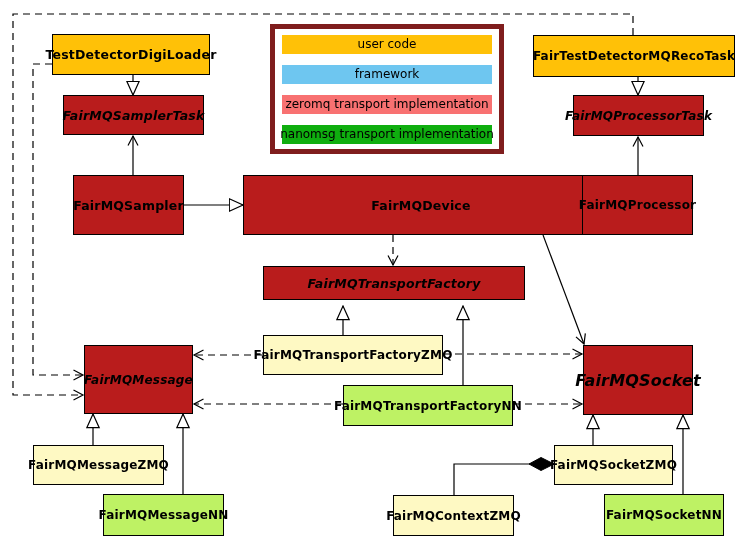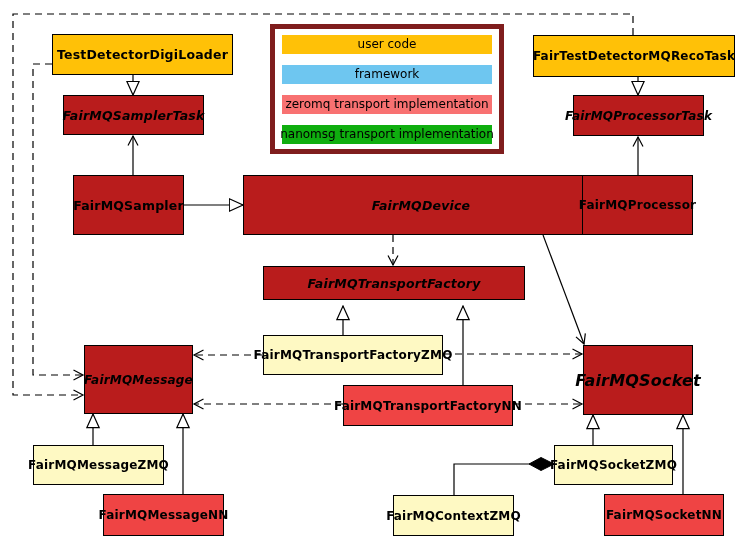--- a/index.html
+++ b/index.html
@@ -97,7 +97,7 @@
     <div class="legend-bar" style="background-color: rgb(15, 174, 15);">nanomsg transport implementation</div>
   </div>
 
-  <div class="node yellow" style="left:52px;top:34px;width:181px;height:41px;">TestDetectorDigiLoader</div>
+  <div class="node yellow" style="left:52px;top:34px;width:158px;height:41px;">TestDetectorDigiLoader</div>
 
   <div class="node yellow" style="left:533px;top:35px;width:202px;height:42px;font-size:12px;">FairTestDetectorMQRecoTask</div>
 

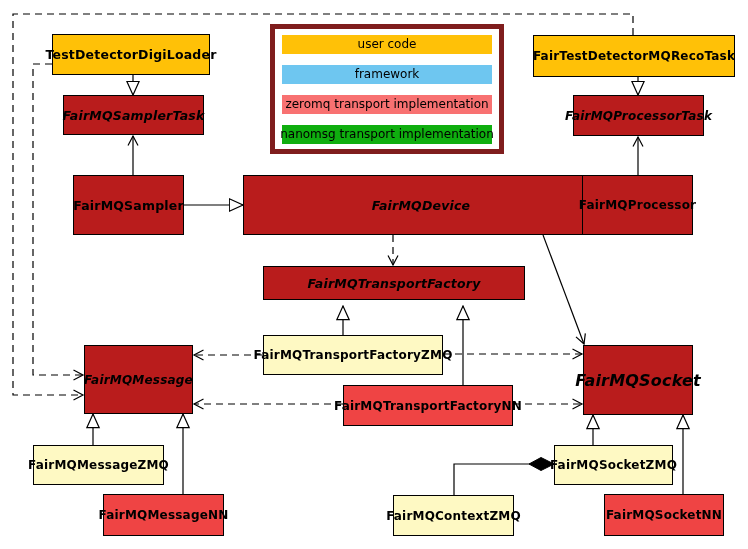--- a/index.html
+++ b/index.html
@@ -107,7 +107,7 @@
 
   <div class="node blue" style="left:73px;top:175px;width:111px;height:60px;">FairMQSampler</div>
 
-  <div class="node blue" style="left:243px;top:175px;width:356px;height:60px;font-style:italic;">FairMQDevice</div>
+  <div class="node blue" style="left:243px;top:175px;width:356px;height:60px;">FairMQDevice</div>
 
   <div class="node blue" style="left:582px;top:175px;width:111px;height:60px;font-size:12px;">FairMQProcessor</div>
 

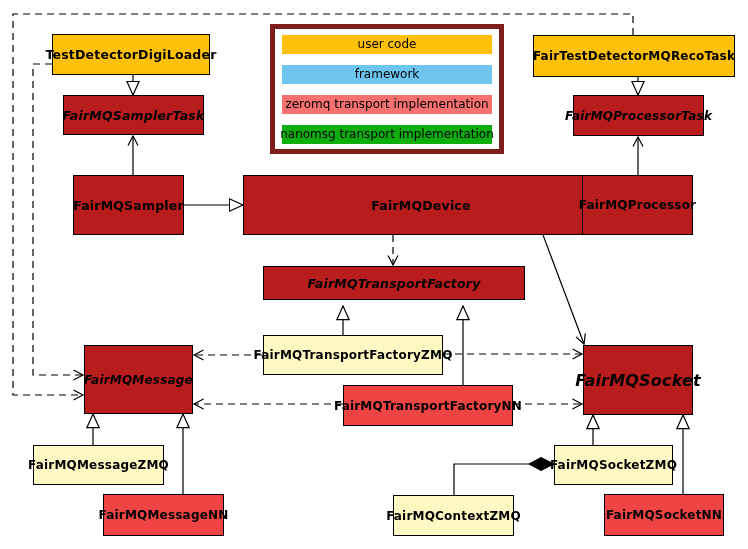--- a/index.html
+++ b/index.html
@@ -25,7 +25,7 @@
   .yellow{background:#FFC107;}
   .blue{background:#b91c1c;}
   .red{background:#fef9c3;}
-  .green{background:#ef4444;}
+  .green{background:#bef264;}
   .abstract{font-style:italic;}
   #legend{
     position:absolute;left:270px;top:24px;width:234px;height:130px;

